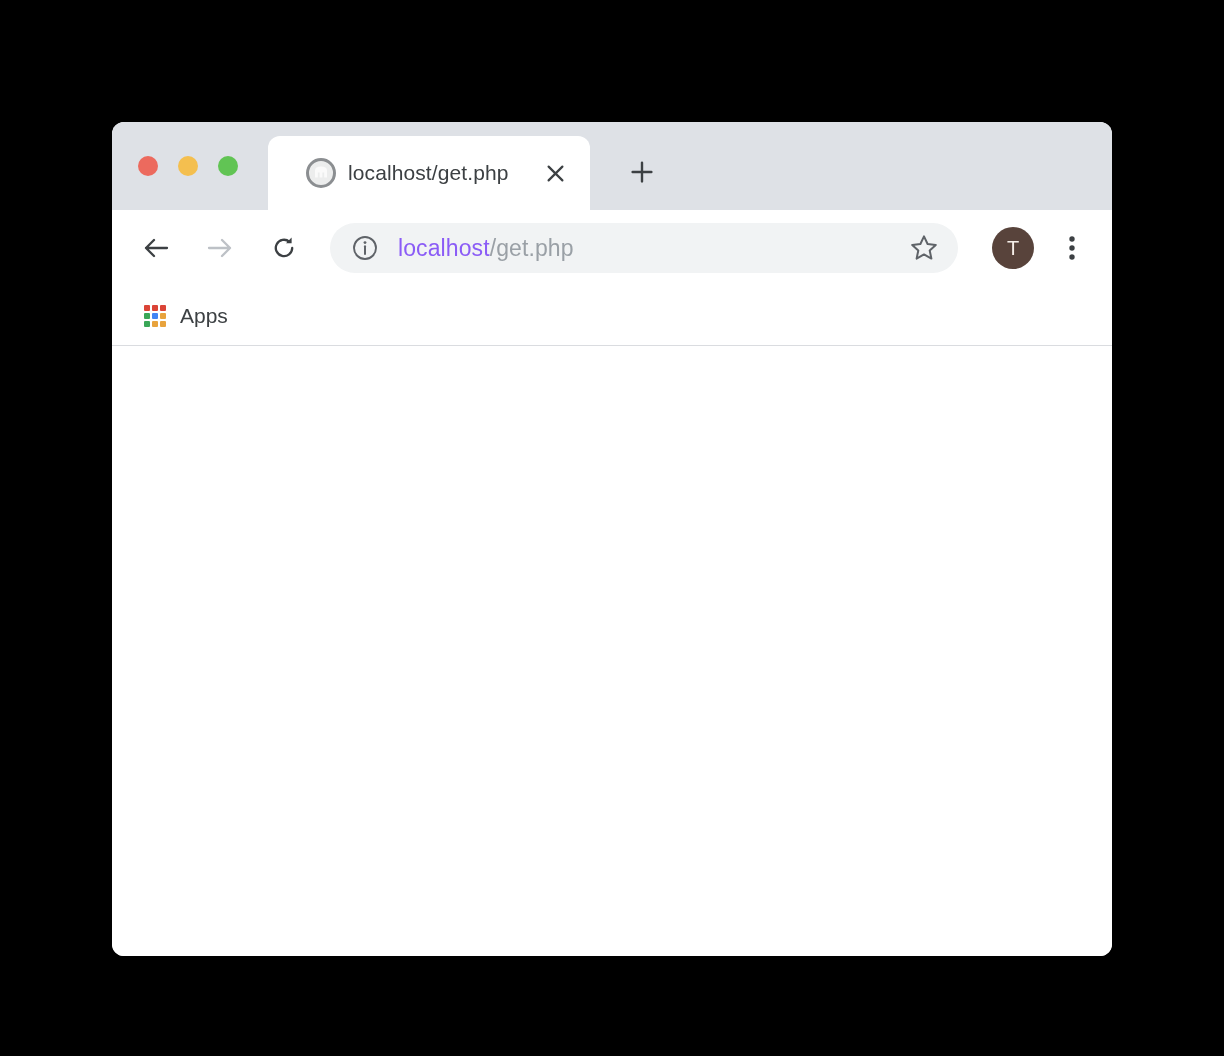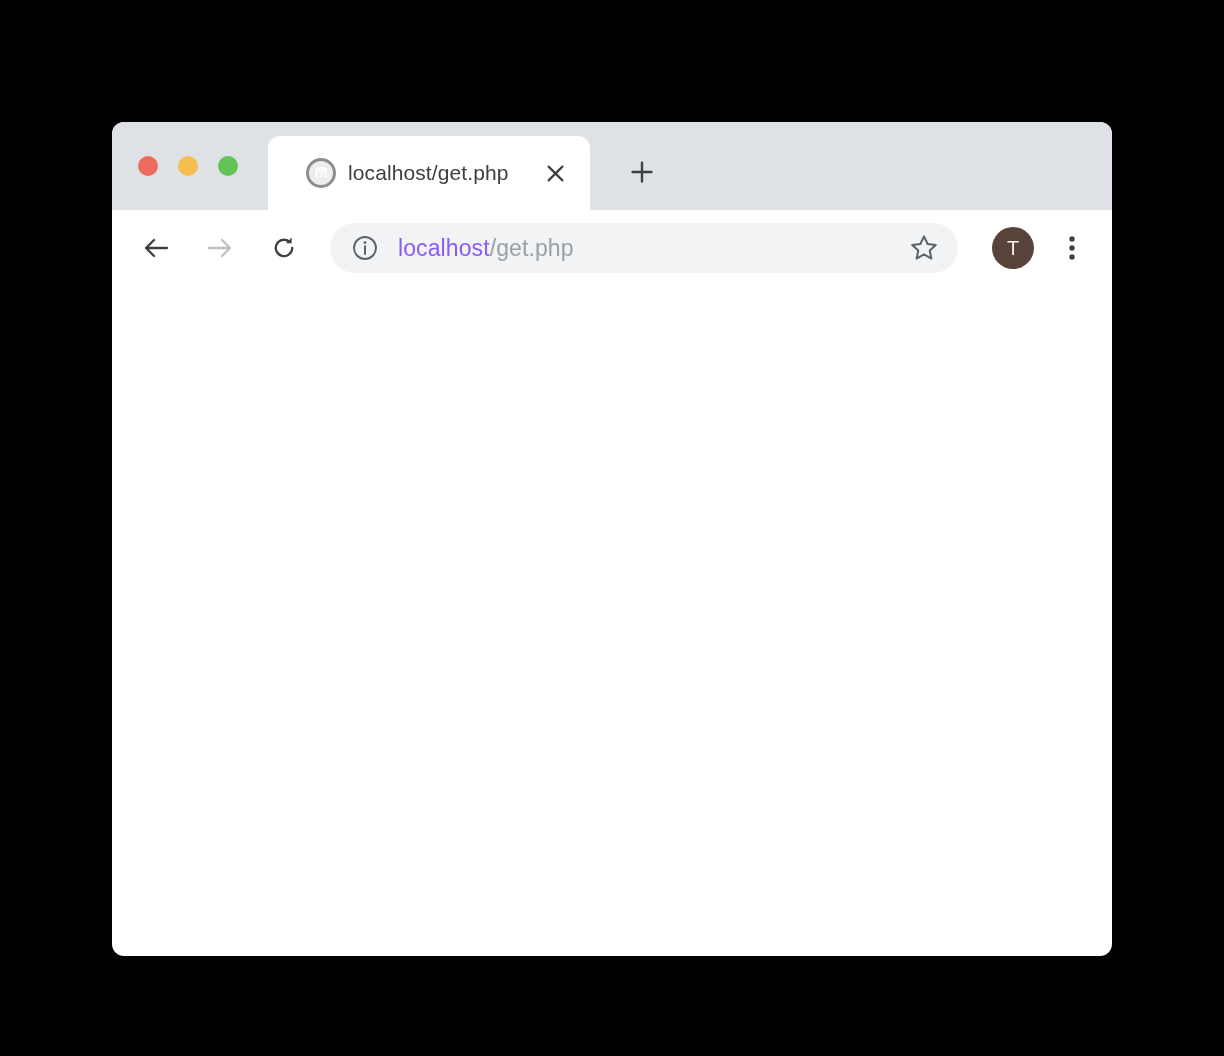--- a/index.html
+++ b/index.html
@@ -359,6 +359,22 @@
       </div>
     </div>
 
+    <div class="bookmarks-bar">
+      <div class="bookmark-item">
+        <span class="apps-grid">
+          <i style="background:#db4437"></i>
+          <i style="background:#db4437"></i>
+          <i style="background:#db4437"></i>
+          <i style="background:#3aa757"></i>
+          <i style="background:#4285f4"></i>
+          <i style="background:#e8a33d"></i>
+          <i style="background:#3aa757"></i>
+          <i style="background:#e8a33d"></i>
+          <i style="background:#e8a33d"></i>
+        </span>
+        <span class="bookmark-label">Apps</span>
+      </div>
+    </div>
 
     <div class="page-content">
       <span></span>

